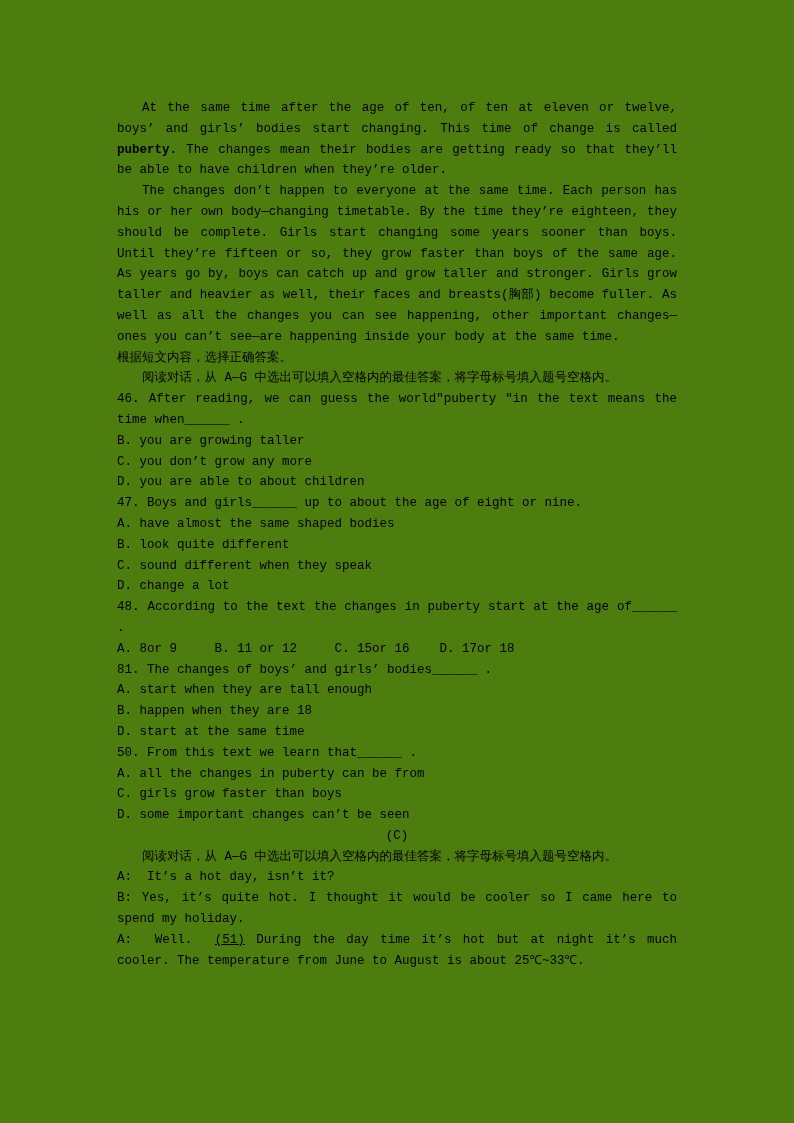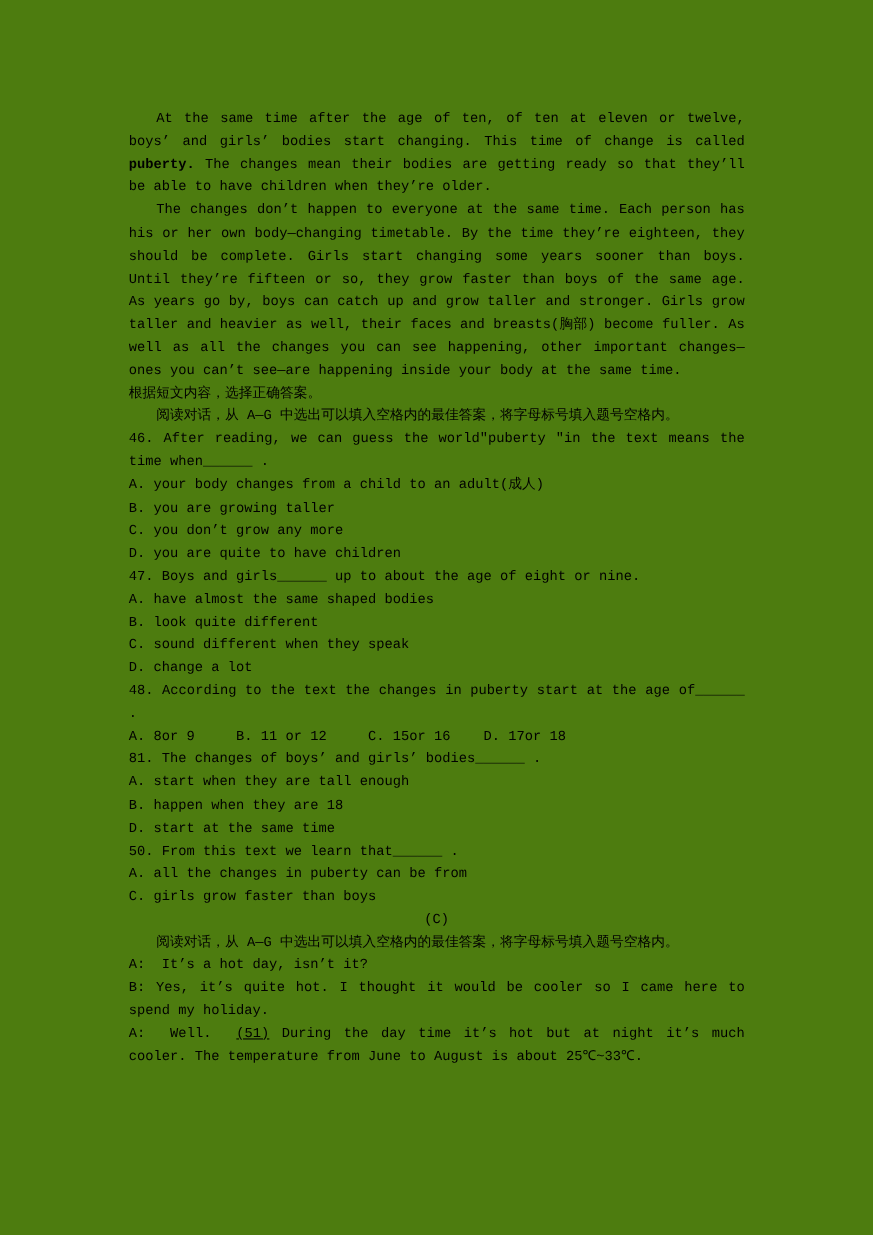--- a/index.html
+++ b/index.html
@@ -48,7 +48,6 @@
 
     <div class="question">
       <p class="para">46. After reading, we can guess the world″puberty ″in the text means the time when______ .</p>
-      <p class="para">A. your body changes from a child to an adult(成人)</p>
       <p class="para">B. you are growing taller</p>
       <p class="para">C. you don’t grow any more</p>
       <p class="para">D. you are quite to have children</p>

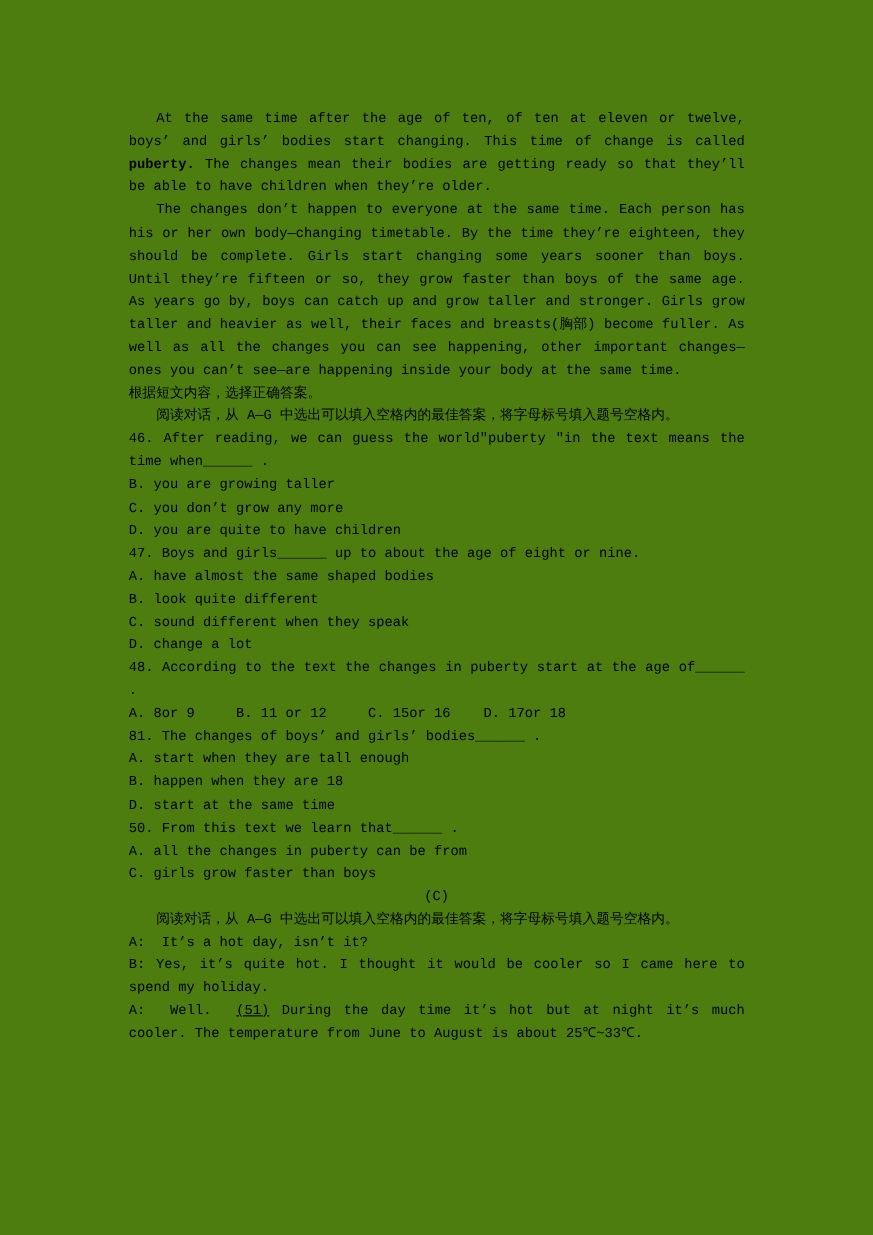--- a/index.html
+++ b/index.html
@@ -50,7 +50,7 @@
       <p class="para">46. After reading, we can guess the world″puberty ″in the text means the time when______ .</p>
       <p class="para">B. you are growing taller</p>
       <p class="para">C. you don’t grow any more</p>
-      <p class="para">D. you are quite to have children</p>
+      <p class="para">D. you are able to about children</p>
     </div>
 
     <div class="question">

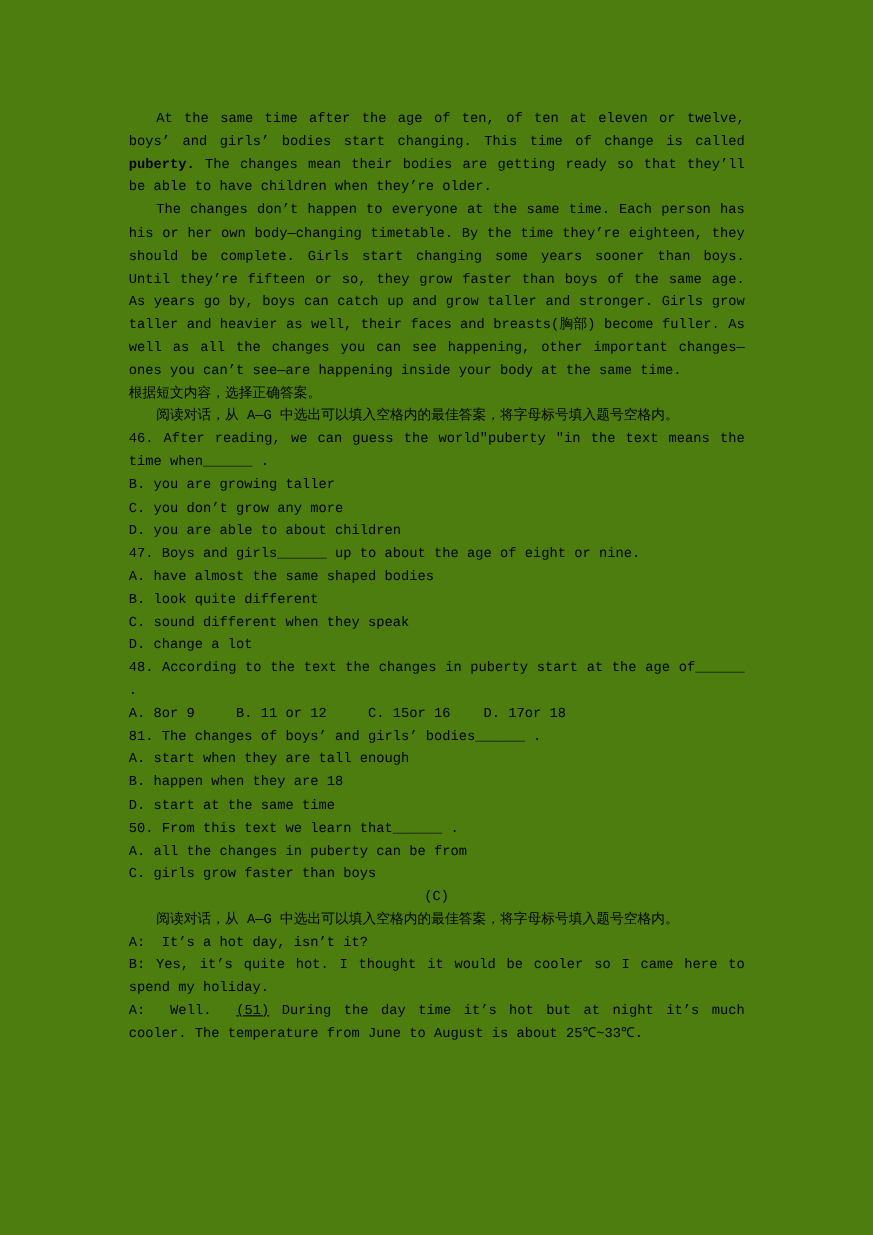--- a/index.html
+++ b/index.html
@@ -77,6 +77,7 @@
       <p class="para">50. From this text we learn that______ .</p>
       <p class="para">A. all the changes in puberty can be from</p>
       <p class="para">C. girls grow faster than boys</p>
+      <p class="para">D. some important changes can’t be seen</p>
     </div>
 
     <p class="center">(C)</p>

